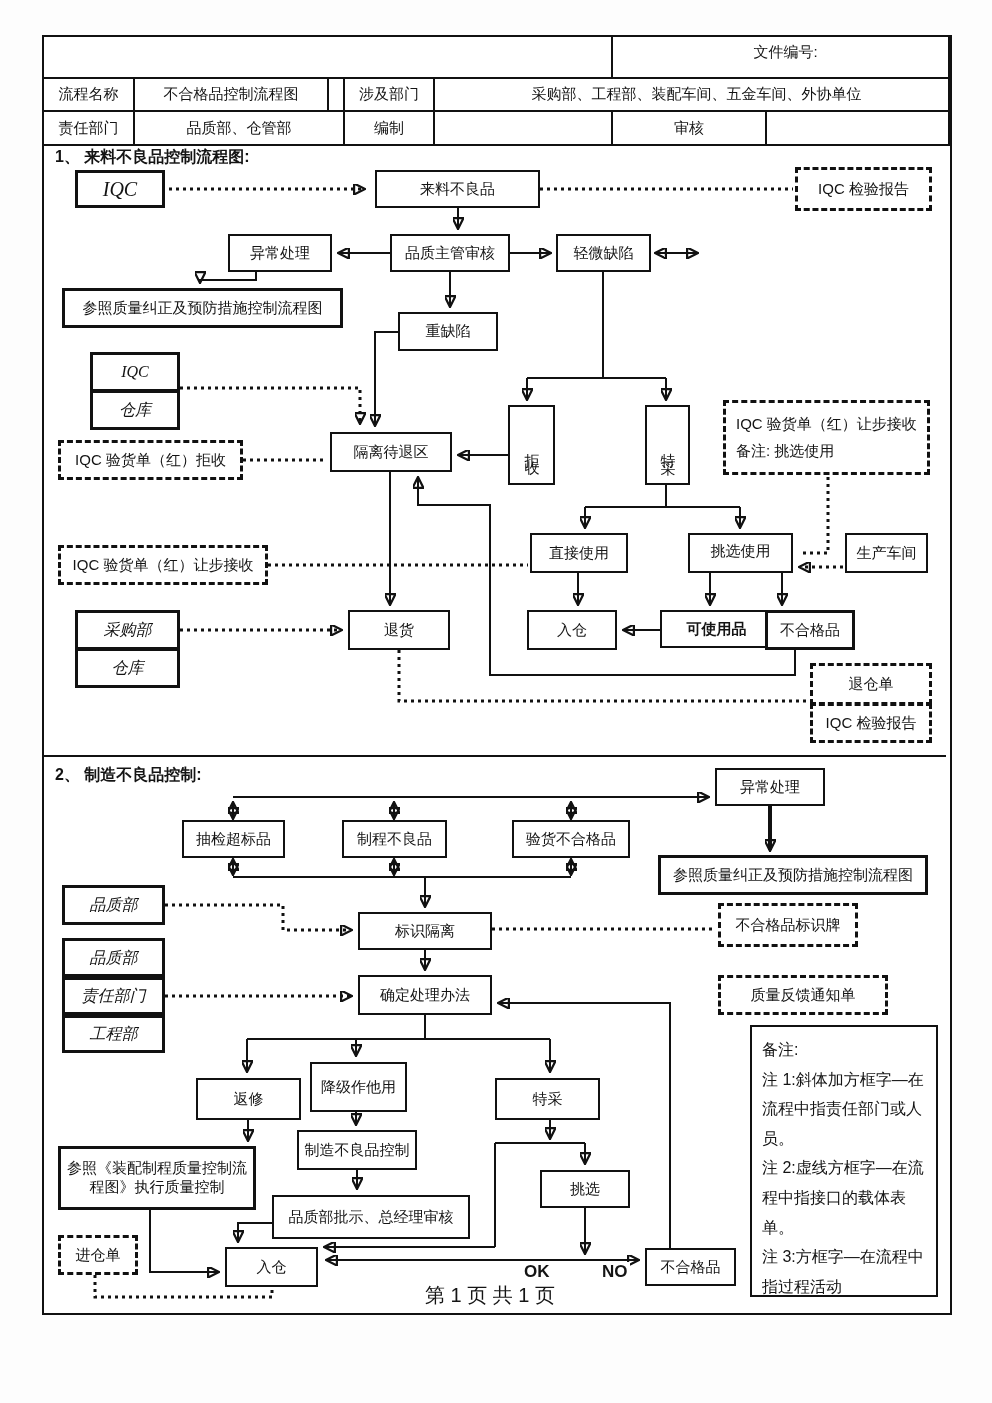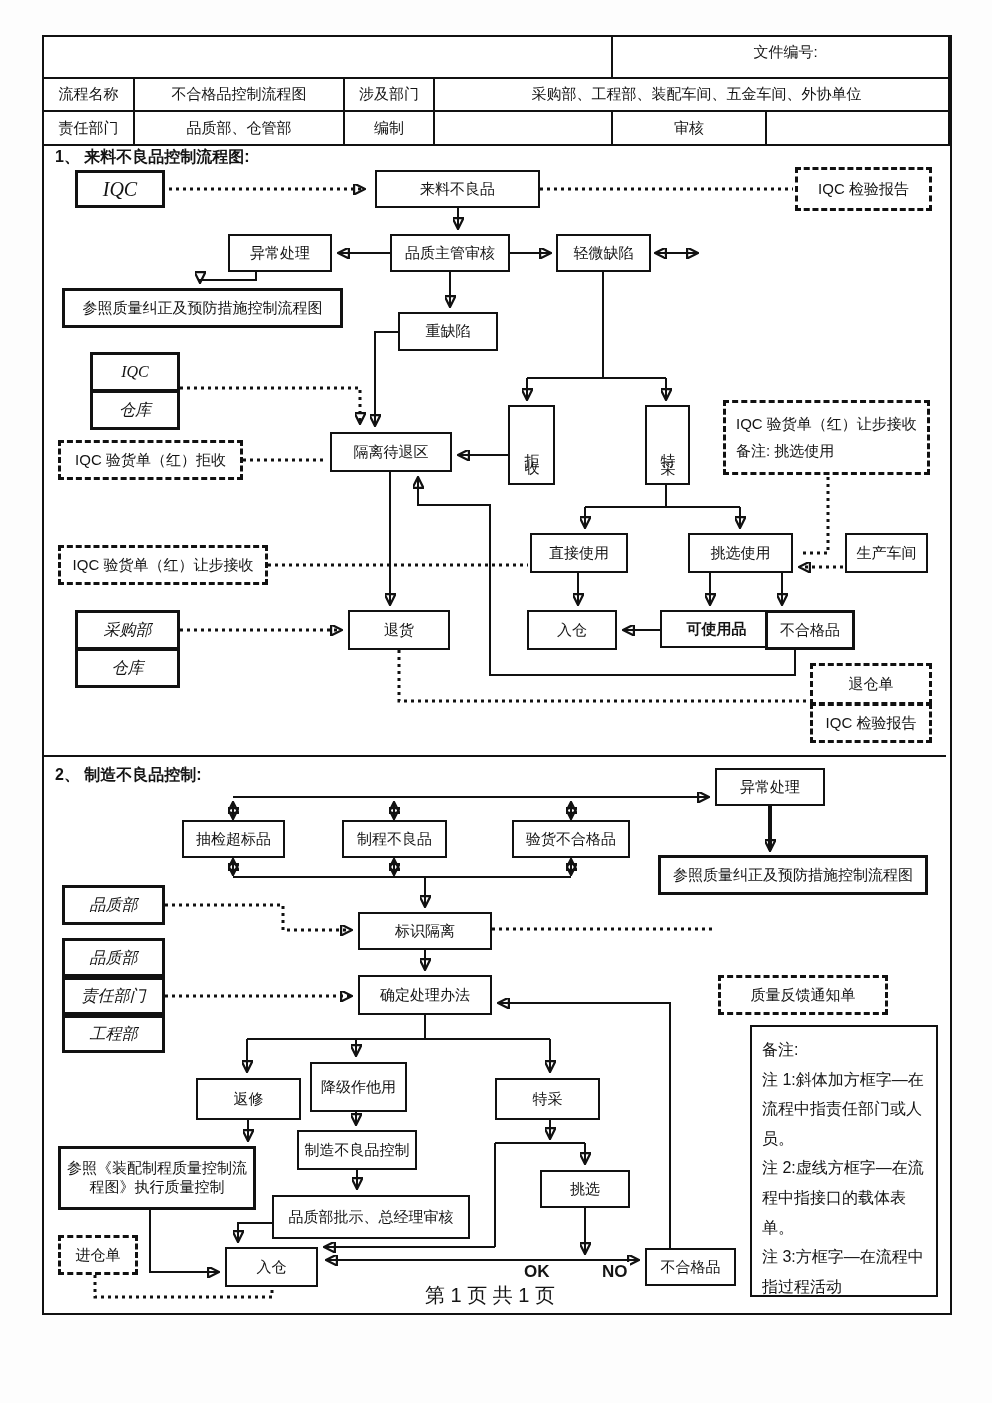--- a/index.html
+++ b/index.html
@@ -113,7 +113,7 @@
   <div class="cell" style="left:42px;top:35px;width:571px;height:44px;"></div>
   <div class="cell lft" style="left:611px;top:35px;width:339px;height:44px;align-items:flex-start;padding-top:6px;">文件编号:</div>
   <div class="cell" style="left:42px;top:77px;width:93px;height:35px;">流程名称</div>
-  <div class="cell" style="left:133px;top:77px;width:212px;height:35px;">不合格品控制流程图</div>
+  <div class="cell" style="left:133px;top:77px;width:196px;height:35px;">不合格品控制流程图</div>
   <div class="cell" style="left:343px;top:77px;width:92px;height:35px;">涉及部门</div>
   <div class="cell lft" style="left:433px;top:77px;width:517px;height:35px;">采购部、工程部、装配车间、五金车间、外协单位</div>
   <div class="cell" style="left:42px;top:110px;width:93px;height:36px;">责任部门</div>

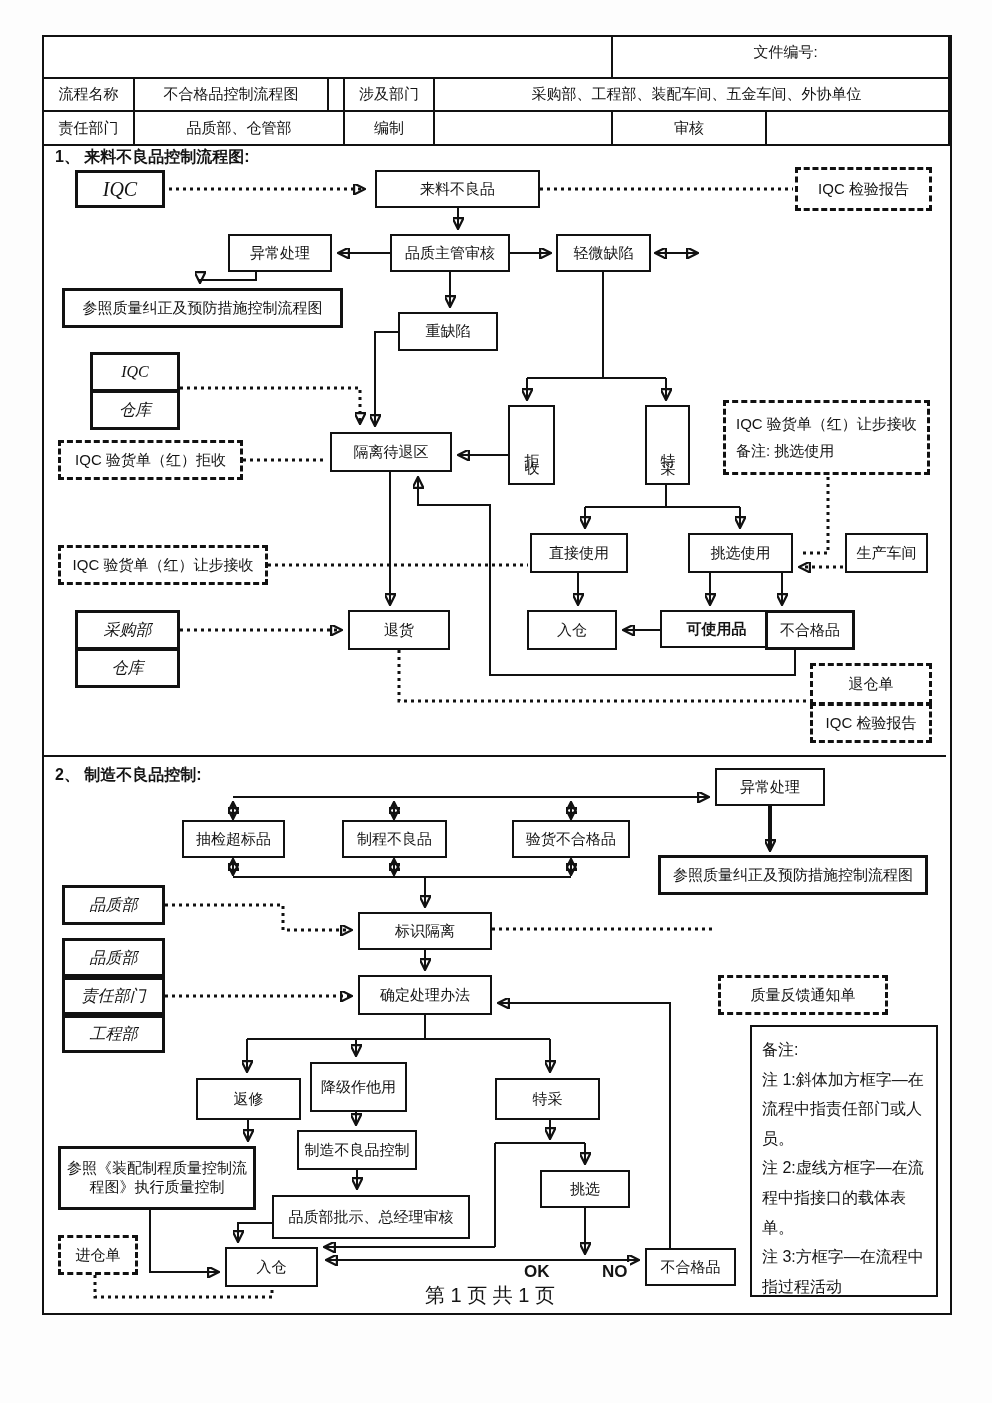--- a/index.html
+++ b/index.html
@@ -143,7 +143,7 @@
     <span>备注: 挑选使用</span>
   </div>
   <div class="bx" style="left:530px;top:533px;width:98px;height:40px;">直接使用</div>
-  <div class="bx" style="left:688px;top:533px;width:105px;height:40px;">挑选使用</div>
+  <div class="bx" style="left:688px;top:533px;width:105px;height:40px;font-family:Liberation Mono, monospace;">挑选使用</div>
   <div class="bx" style="left:845px;top:533px;width:83px;height:40px;">生产车间</div>
   <div class="bx dsh" style="left:58px;top:545px;width:210px;height:40px;">IQC 验货单（红）让步接收</div>
   <div class="bx b3 it" style="left:75px;top:610px;width:105px;height:40px;">采购部</div>

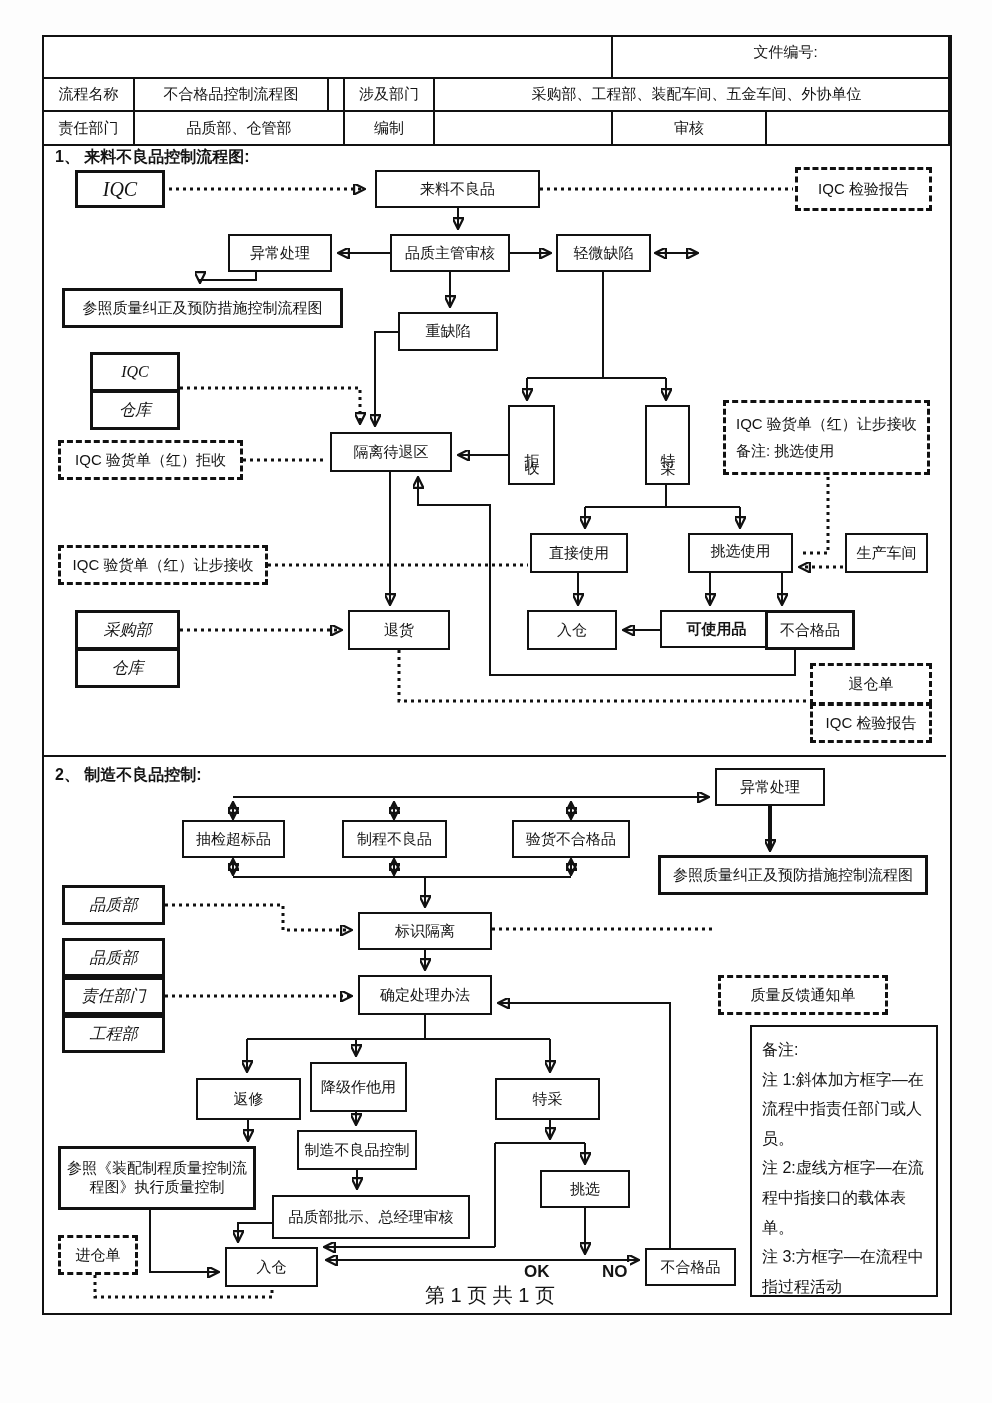--- a/index.html
+++ b/index.html
@@ -163,6 +163,7 @@
   <div class="bx b3" style="left:658px;top:855px;width:270px;height:40px;">参照质量纠正及预防措施控制流程图</div>
   <div class="bx b3 it" style="left:62px;top:885px;width:103px;height:40px;">品质部</div>
   <div class="bx" style="left:358px;top:912px;width:134px;height:38px;">标识隔离</div>
+  <div class="bx dsh" style="left:718px;top:903px;width:140px;height:44px;">不合格品标识牌</div>
   <div class="bx b3 it" style="left:62px;top:938px;width:103px;height:39px;">品质部</div>
   <div class="bx b3 it" style="left:62px;top:977px;width:103px;height:38px;">责任部门</div>
   <div class="bx b3 it" style="left:62px;top:1015px;width:103px;height:38px;">工程部</div>

